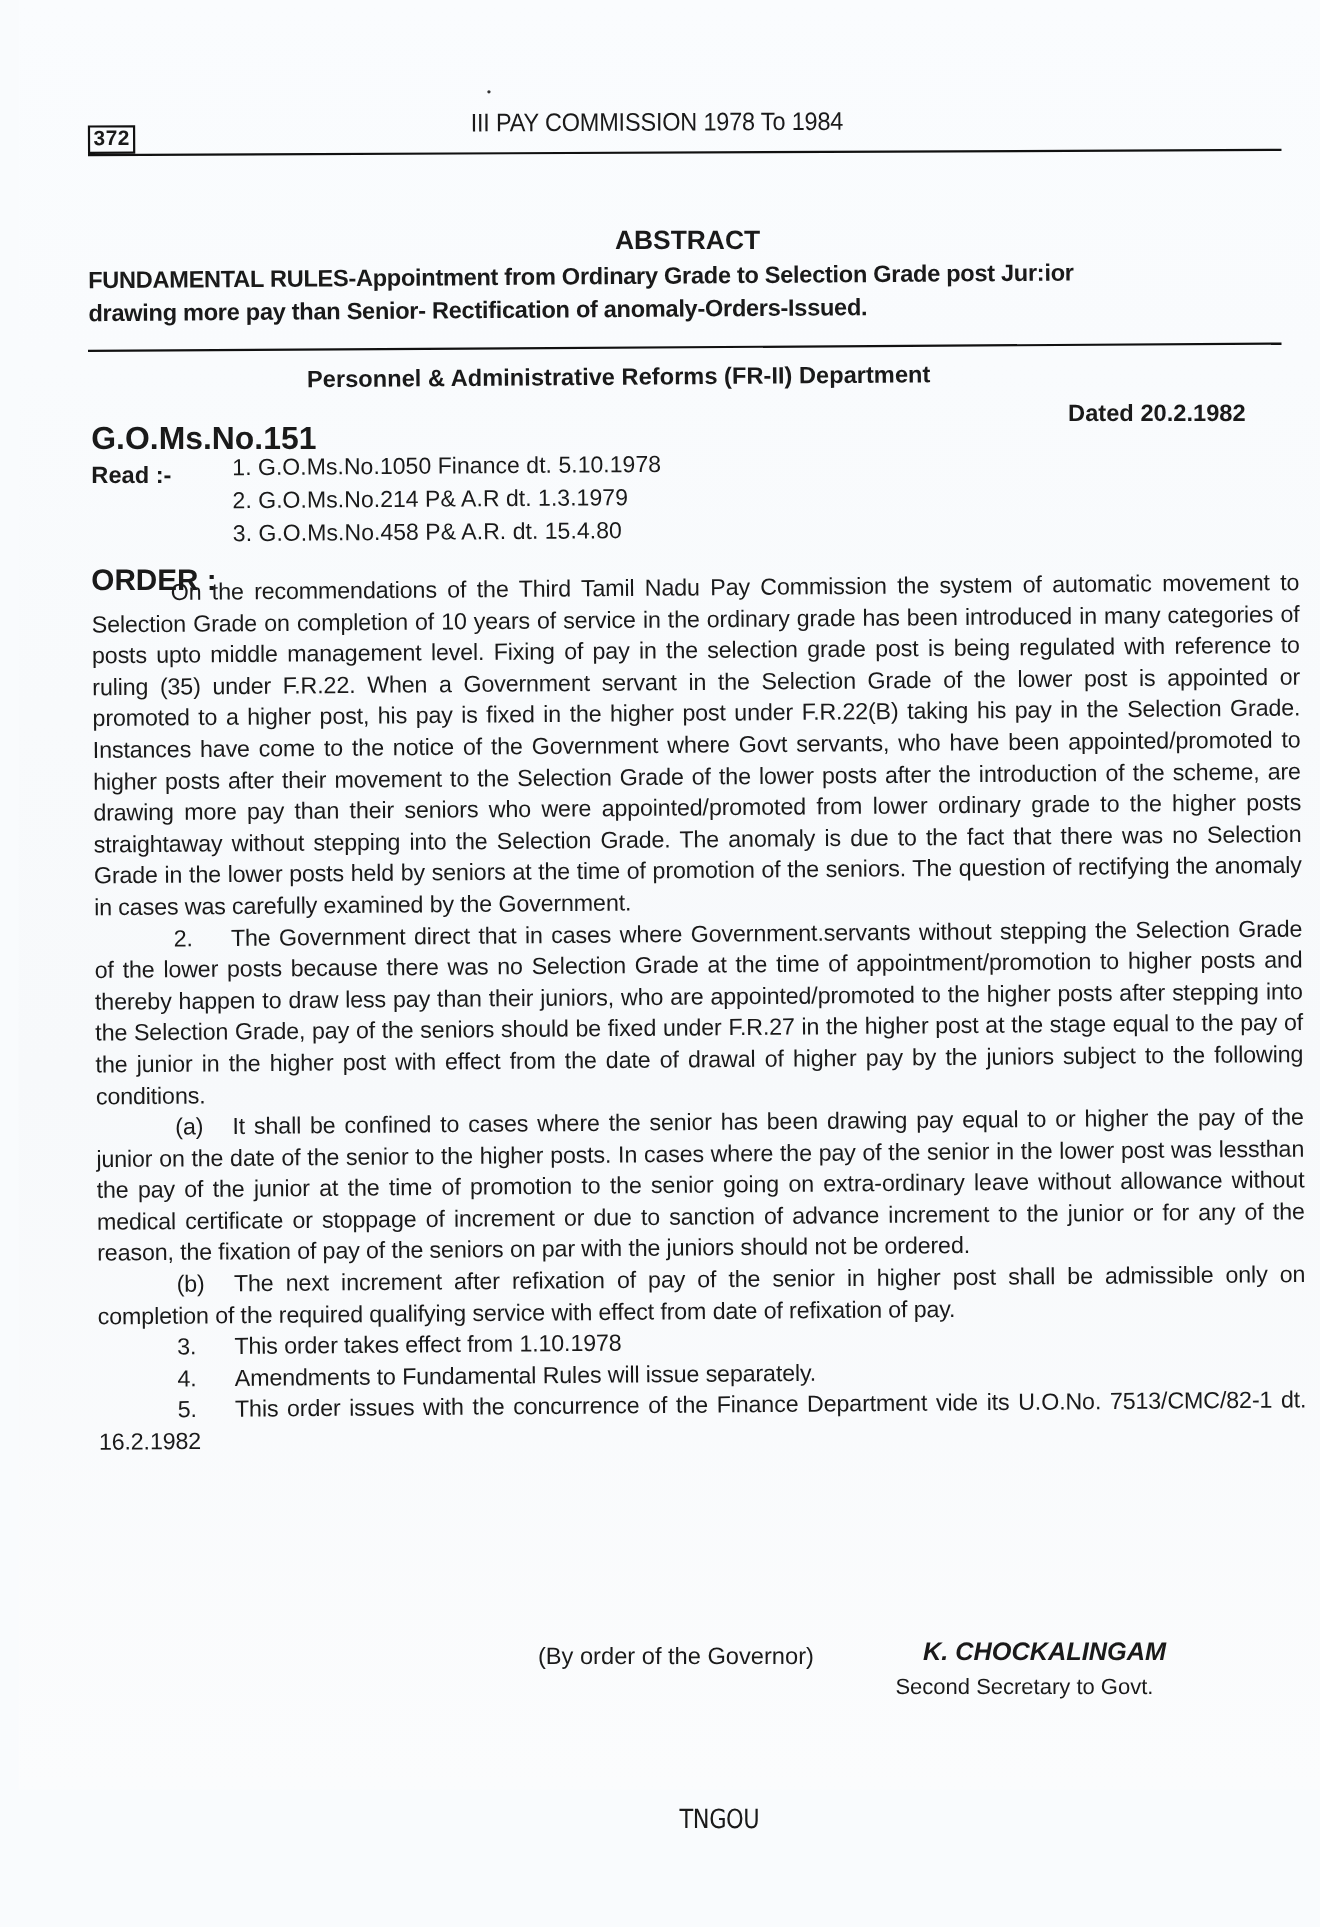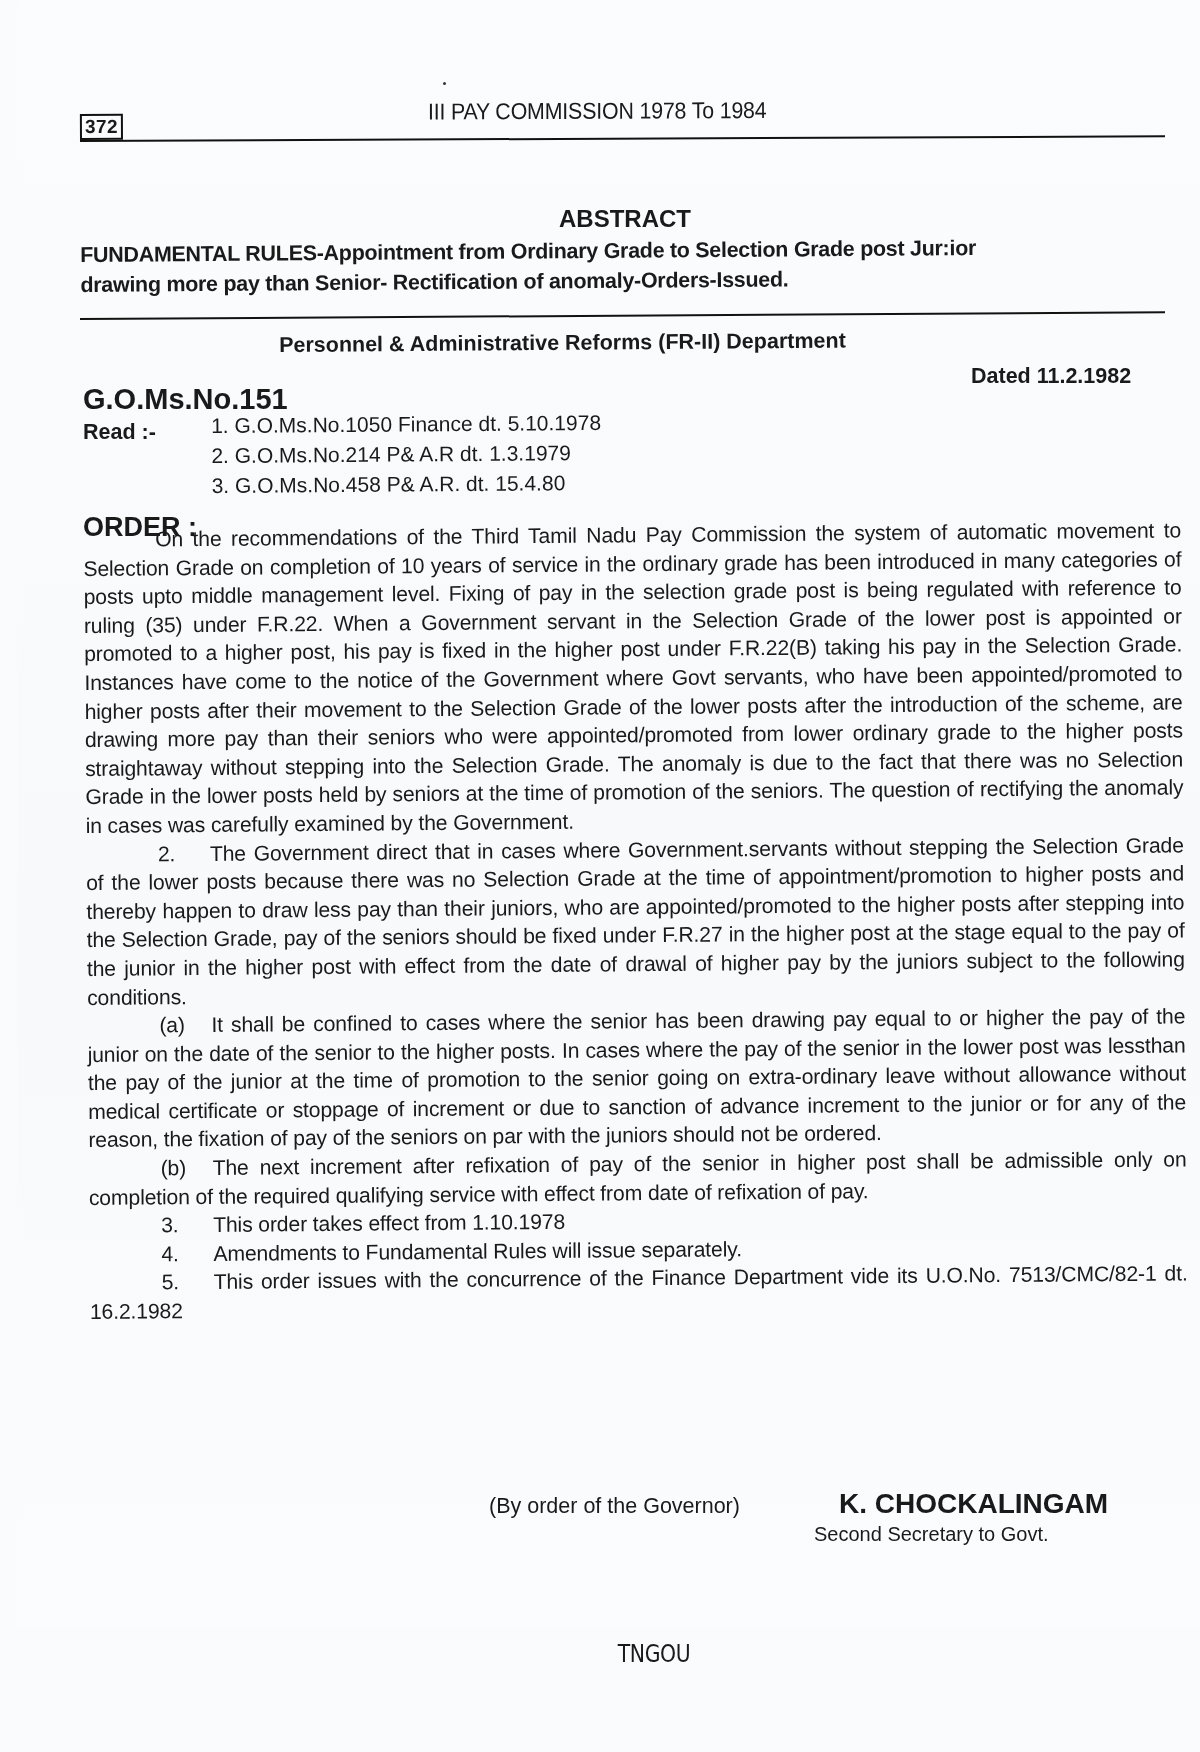--- a/index.html
+++ b/index.html
@@ -125,7 +125,7 @@
   <div class="subject-rule"></div>
 
   <div class="dept">Personnel &amp; Administrative Reforms (FR-II) Department</div>
-  <div class="dated">Dated 11.2.1982</div>
+  <div class="dated">Dated 20.2.1982</div>
   <div class="gono">G.O.Ms.No.151</div>
   <div class="read-label">Read :-</div>
   <ul class="read-list">

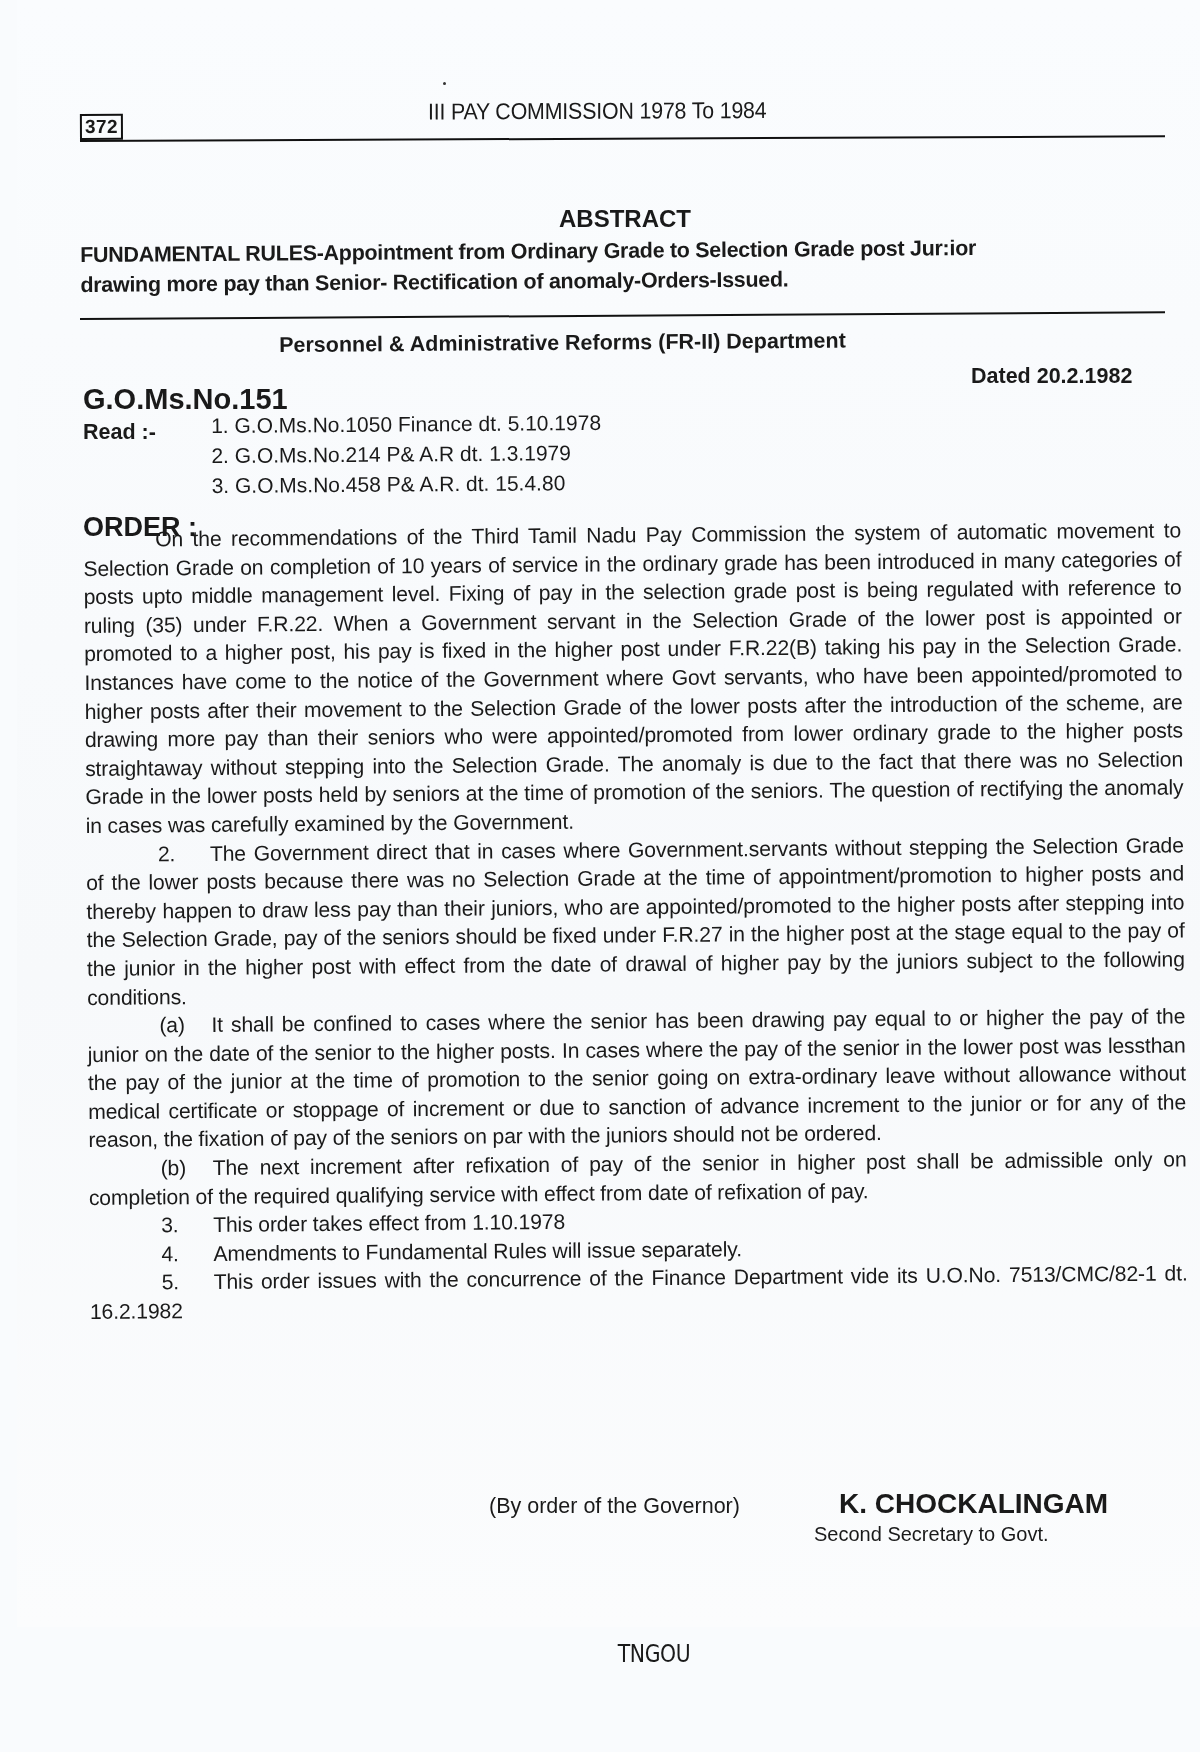--- a/index.html
+++ b/index.html
@@ -93,7 +93,7 @@
   }
   .sig-name {
     position: absolute; left: 822px; top: 1488px;
-    font-weight: bold; font-size: 28px;
+    font-weight: bold; font-size: 23px; font-style: italic;
   }
   .sig-title {
     position: absolute; left: 797px; top: 1523px;

